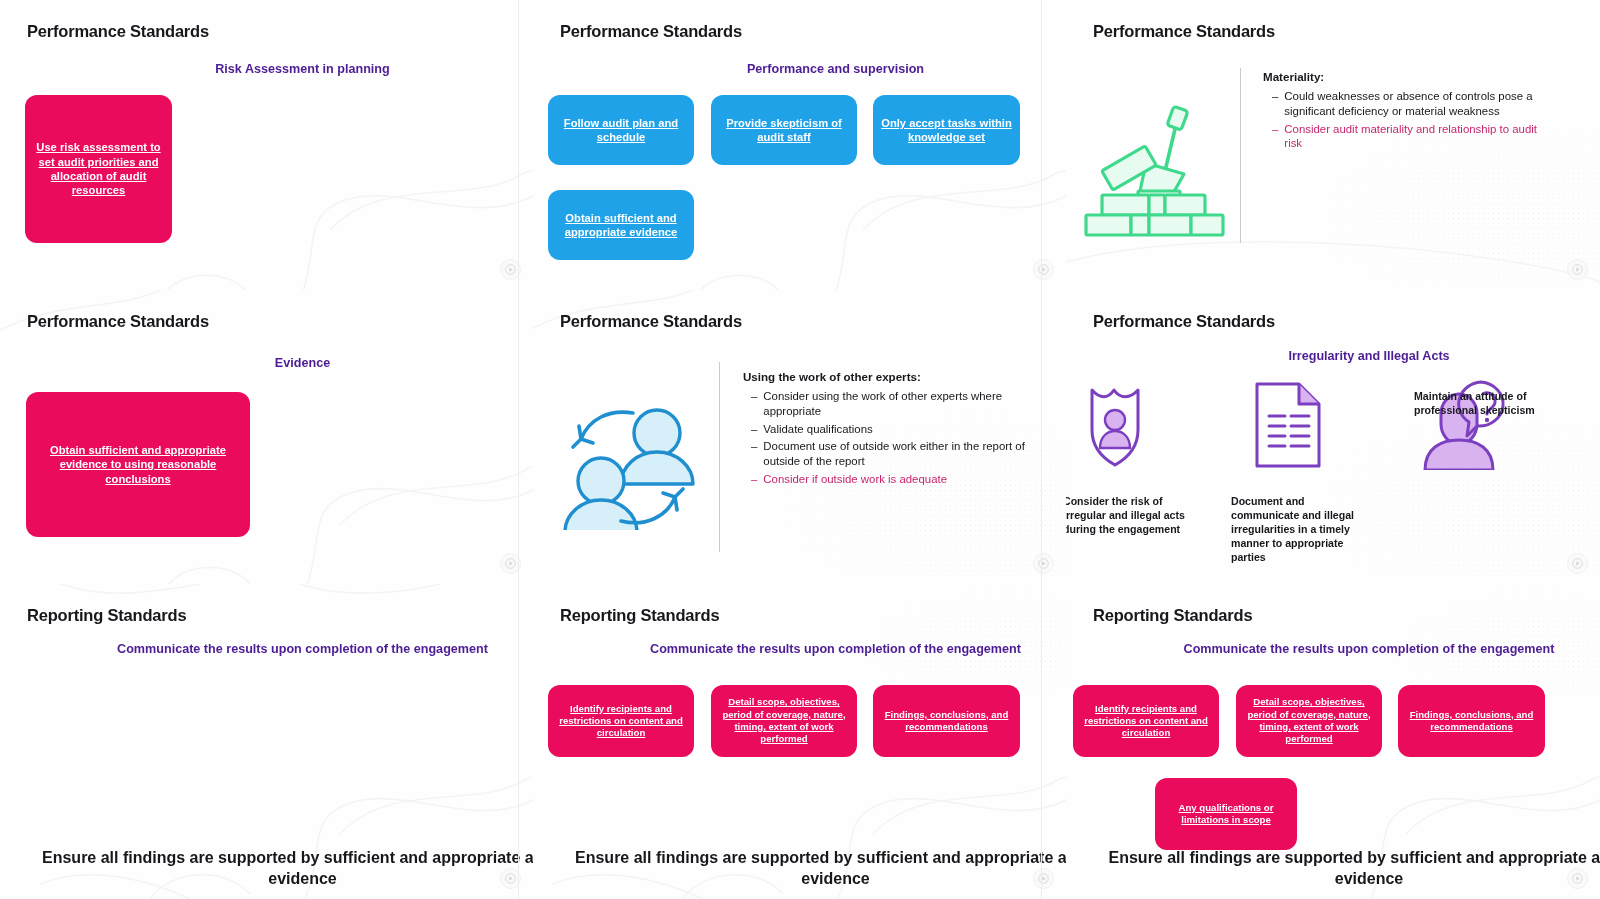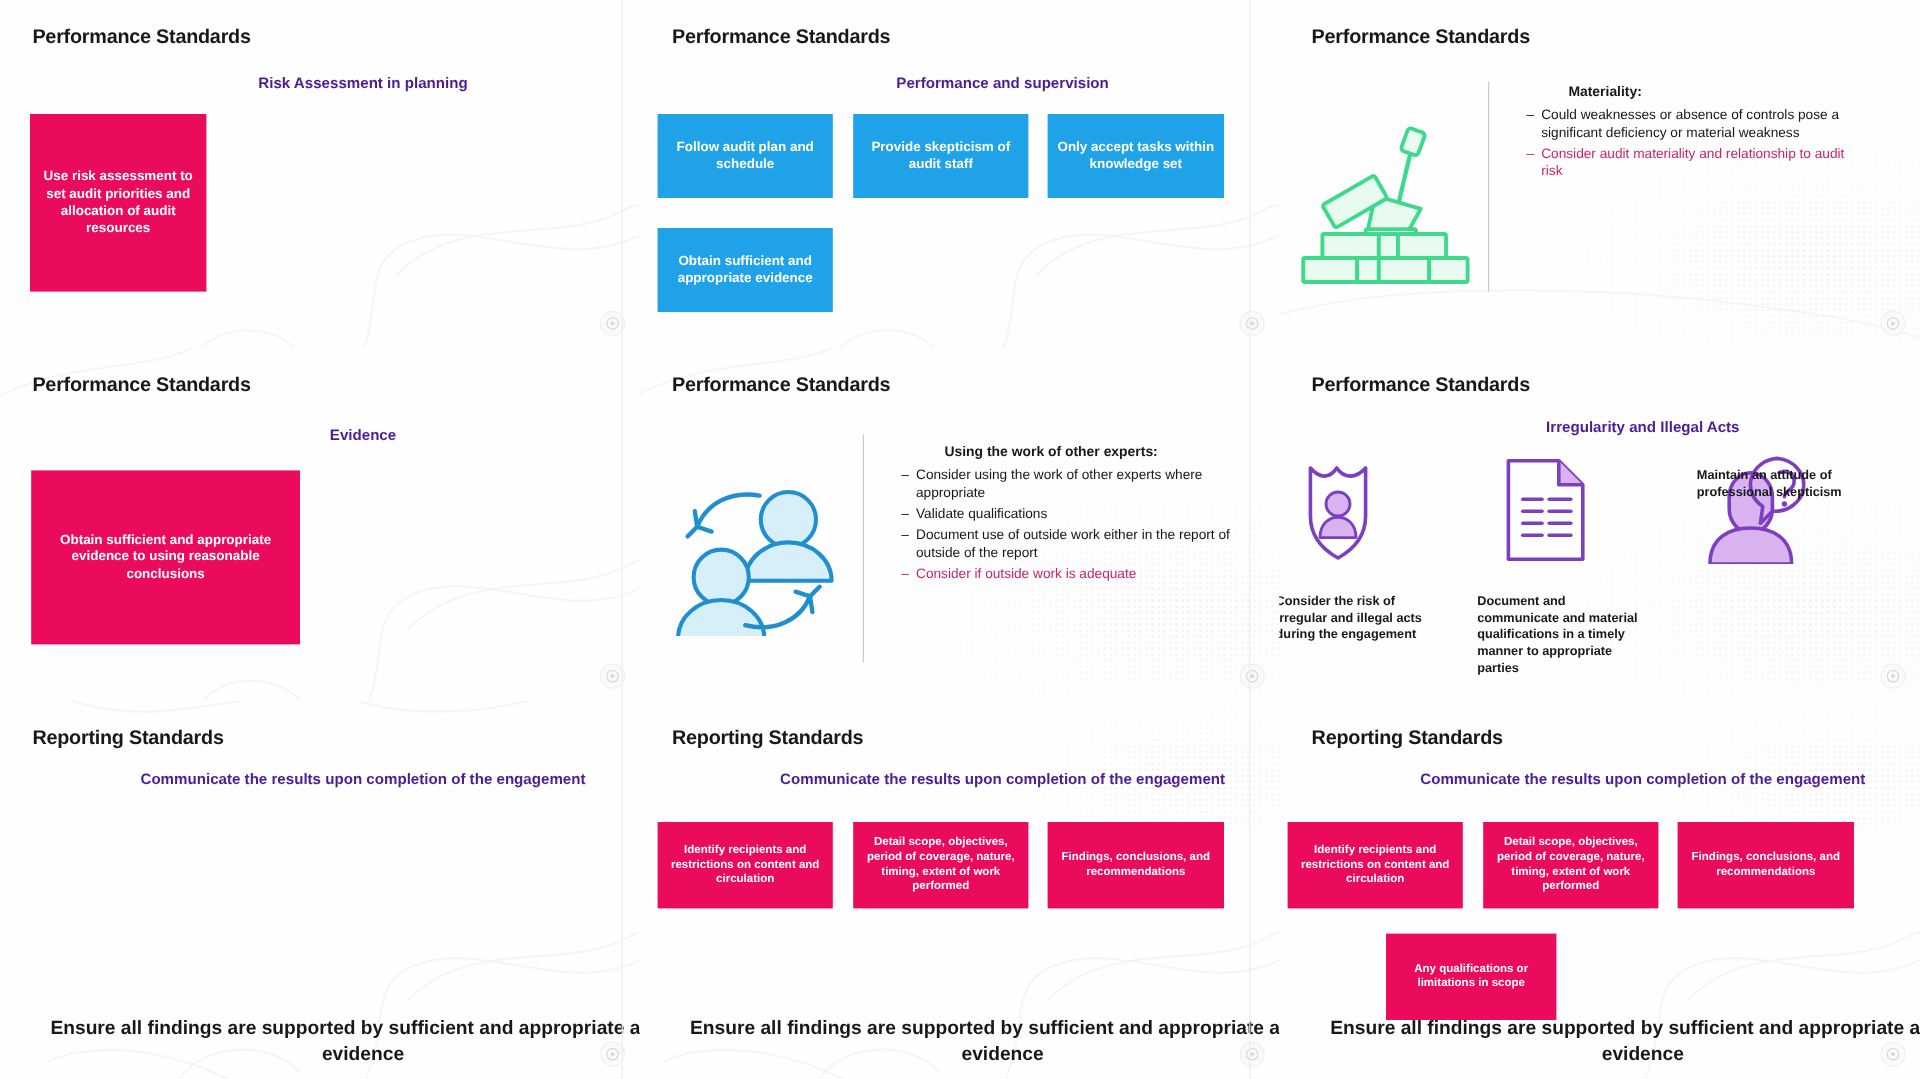--- a/index.html
+++ b/index.html
@@ -77,7 +77,7 @@
   }
   .list-head {
     position: absolute;
-    font-size: 11.6px; font-weight: bold; color: #17181c; margin-left: 44px;
+    font-size: 11.6px; font-weight: bold; color: #17181c;
   }
   .bullets { position: absolute; }
   .bullet {

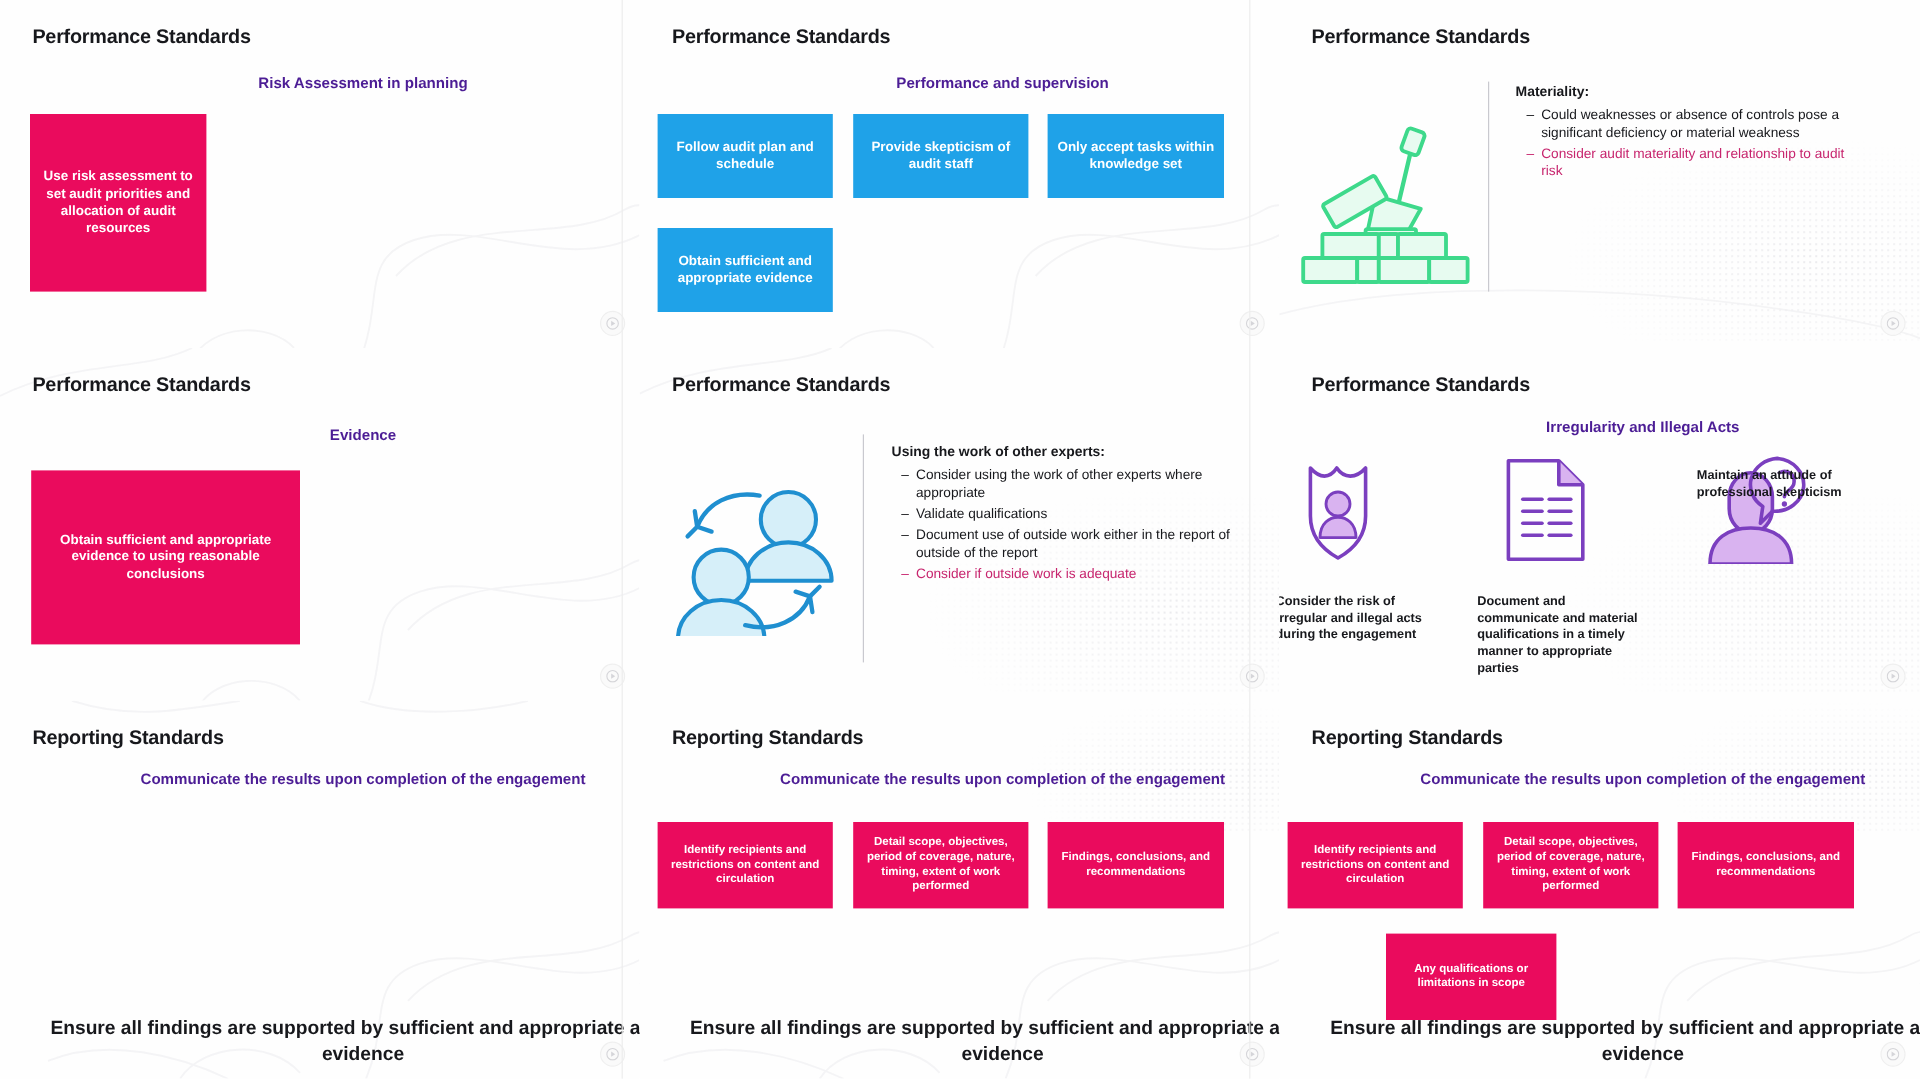--- a/index.html
+++ b/index.html
@@ -58,13 +58,14 @@
   
   .card {
     position: absolute;
-    border-radius: 0;
+    border-radius: 12px;
     display: flex; align-items: center; justify-content: center;
     text-align: center;
     color: #ffffff;
     font-weight: bold;
     line-height: 1.28;
     padding: 6px 2px;
+    text-decoration: underline;
   }
   .card.pink { background: #ea0b5d; }
   .card.blue { background: #1fa2e8; }

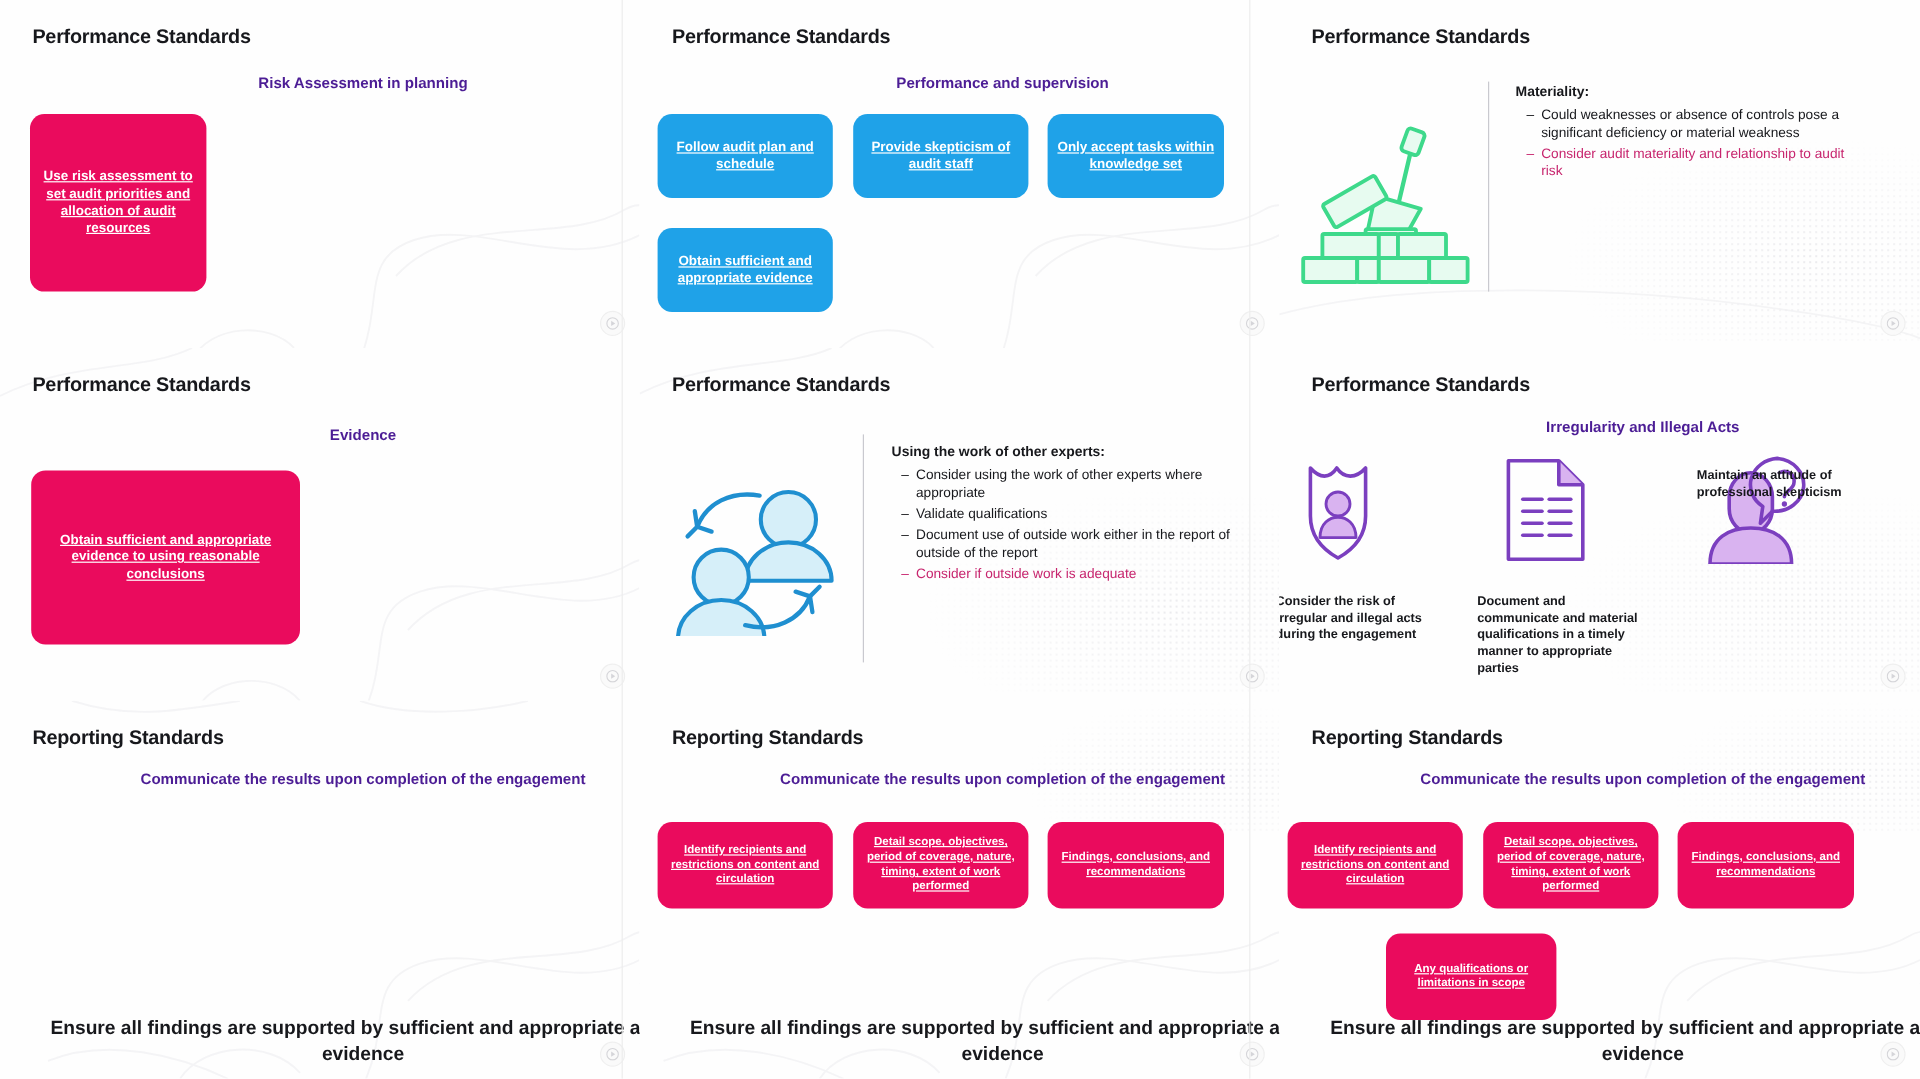--- a/index.html
+++ b/index.html
@@ -333,7 +333,7 @@
           </g>
         </svg>
       </div>
-      <div class="icon-caption" style="left:165px; top:205px; width:140px; text-align:left;">Document and communicate and material qualifications in a timely manner to appropriate parties</div>
+      <div class="icon-caption" style="left:165px; top:205px; width:140px; text-align:left;">Document and communicate and illegal irregularities in a timely manner to appropriate parties</div>
 
       <div class="icon-wrap" style="left:345px; top:88px;">
         <svg width="110" height="92" viewBox="0 0 110 92">

